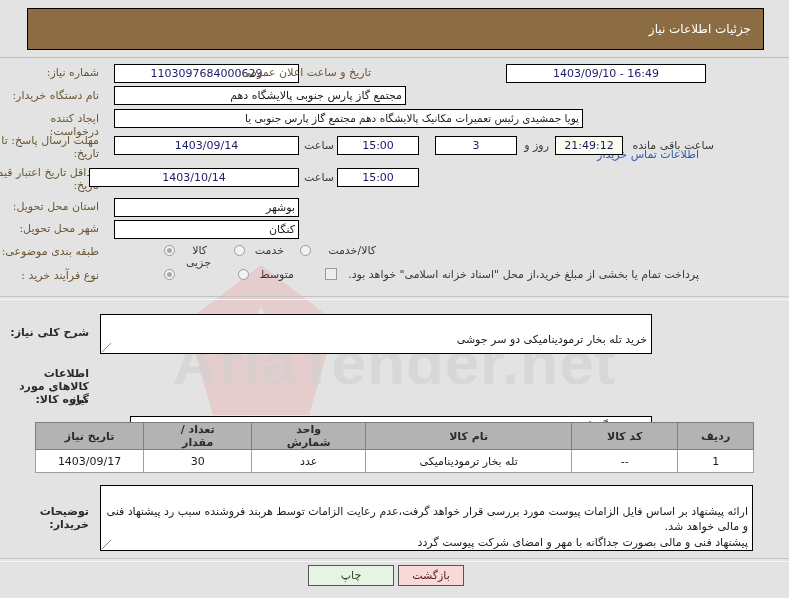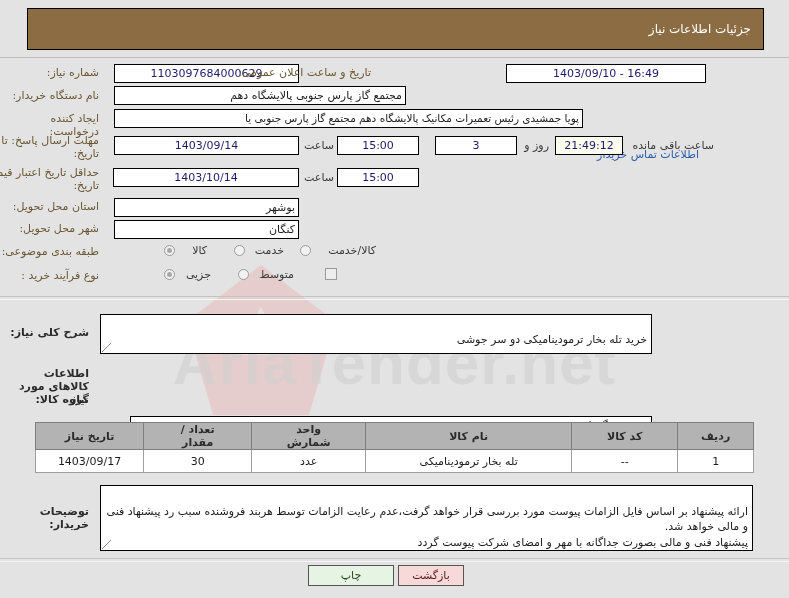--- a/index.html
+++ b/index.html
@@ -172,7 +172,7 @@
   <div class="plain" style="right:75px;top:139px;">ساعت باقی مانده</div>
 
   <div class="lbl" style="right:690px;top:166px;width:130px;">حداقل تاریخ اعتبار قیمت: تا تاریخ:</div>
-  <div class="fld" style="right:490px;top:168px;width:186px;">1403/10/14</div>
+  <div class="fld" style="right:490px;top:168px;width:210px;">1403/10/14</div>
   <div class="plain" style="right:455px;top:171px;">ساعت</div>
   <div class="fld" style="right:370px;top:168px;width:82px;">15:00</div>
 

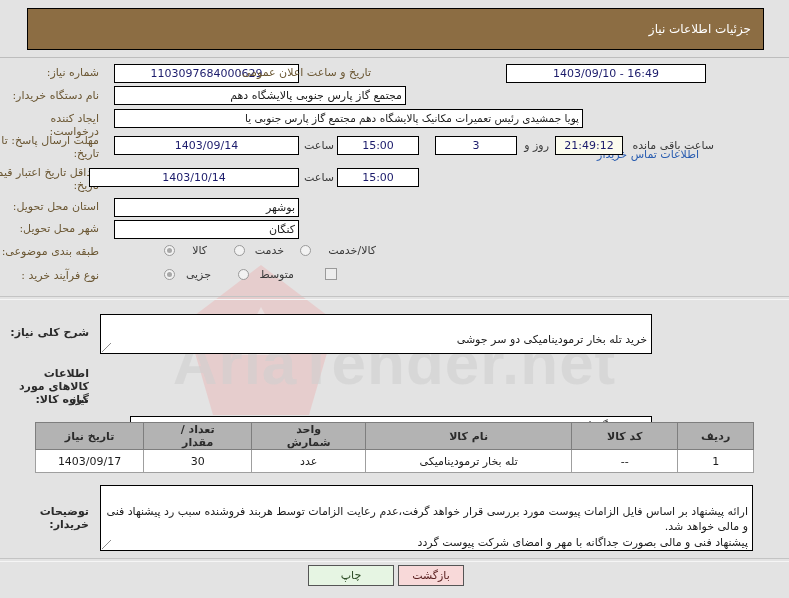--- a/index.html
+++ b/index.html
@@ -192,7 +192,7 @@
 
   <div class="lbl" style="right:690px;top:269px;">نوع فرآیند خرید :</div>
   <div class="radio on" style="right:614px;top:269px;"></div>
-  <div class="rlbl" style="right:578px;top:268px;">جزیی</div>
+  <div class="rlbl" style="right:578px;top:256px;">جزیی</div>
   <div class="radio" style="right:540px;top:269px;"></div>
   <div class="rlbl" style="right:495px;top:268px;">متوسط</div>
   <div class="chk" style="right:452px;top:268px;"></div>

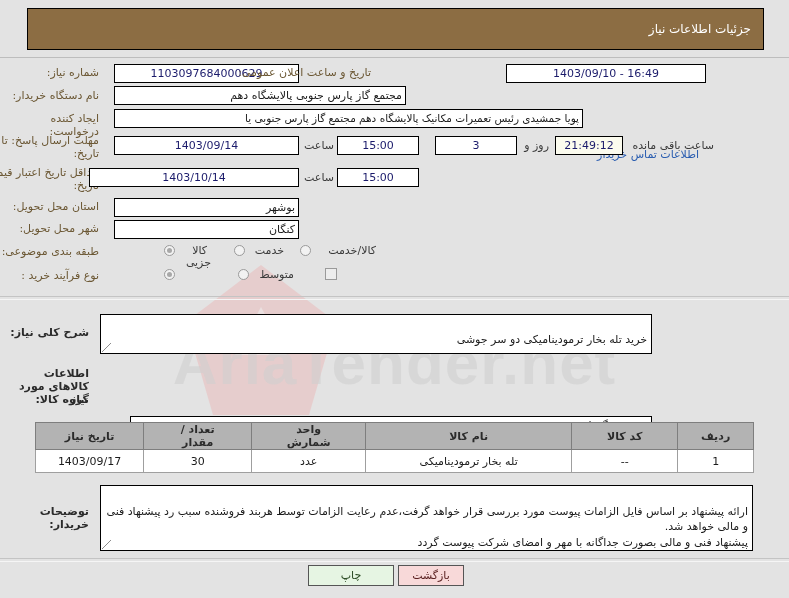--- a/index.html
+++ b/index.html
@@ -196,6 +196,7 @@
   <div class="radio" style="right:540px;top:269px;"></div>
   <div class="rlbl" style="right:495px;top:268px;">متوسط</div>
   <div class="chk" style="right:452px;top:268px;"></div>
+  <div class="rlbl" style="right:90px;top:268px;">پرداخت تمام یا بخشی از مبلغ خرید،از محل "اسناد خزانه اسلامی" خواهد بود.</div>
 
   <div class="sep" style="top:296px;"></div>
 

